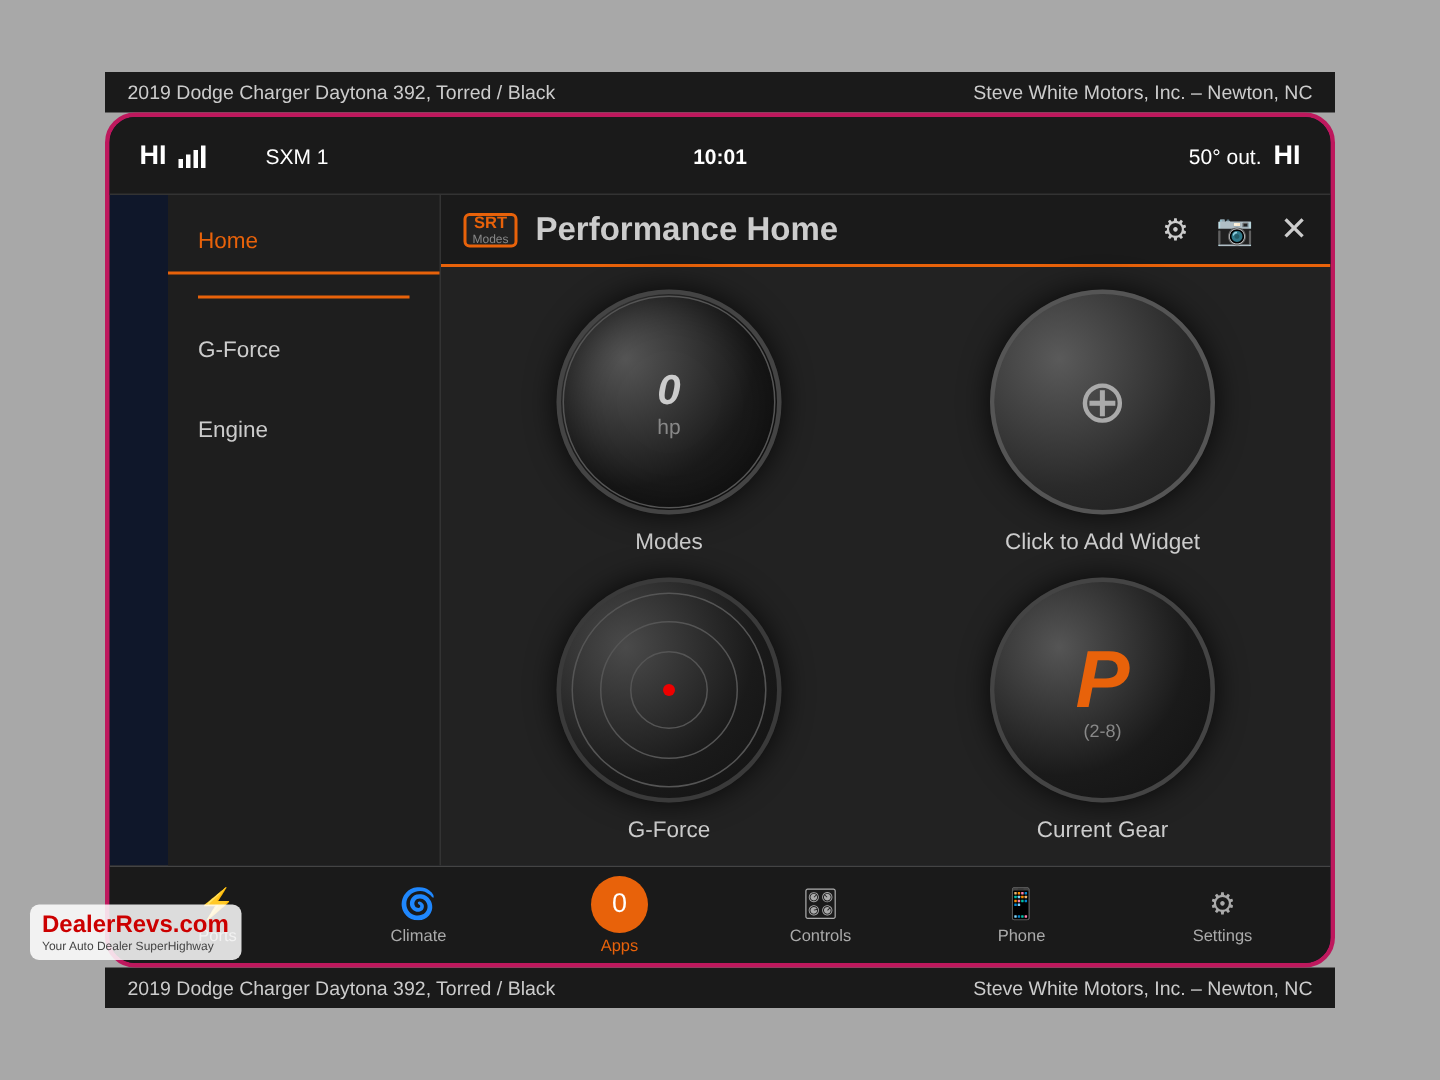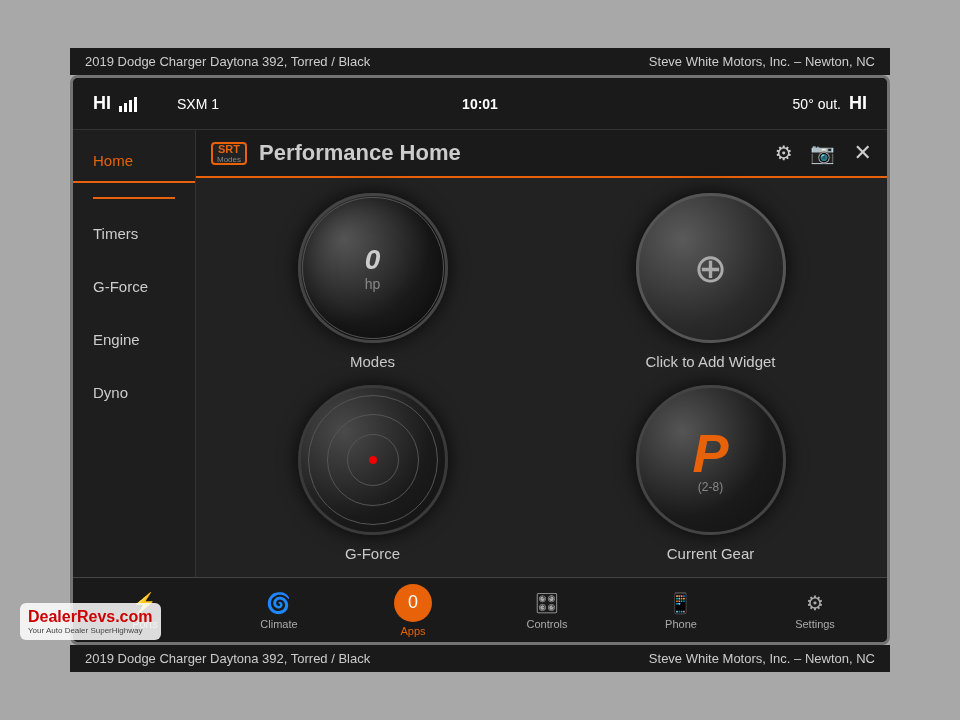--- a/index.html
+++ b/index.html
@@ -30,10 +30,10 @@
       width: 820px;
       height: 570px;
       background: #0f172a;
-      border-radius: 8px;
+      border-radius: 20px;
       position: relative;
       overflow: hidden;
-      border: 3px solid #737373;
+      border: 3px solid #be185d;
     }
 
     

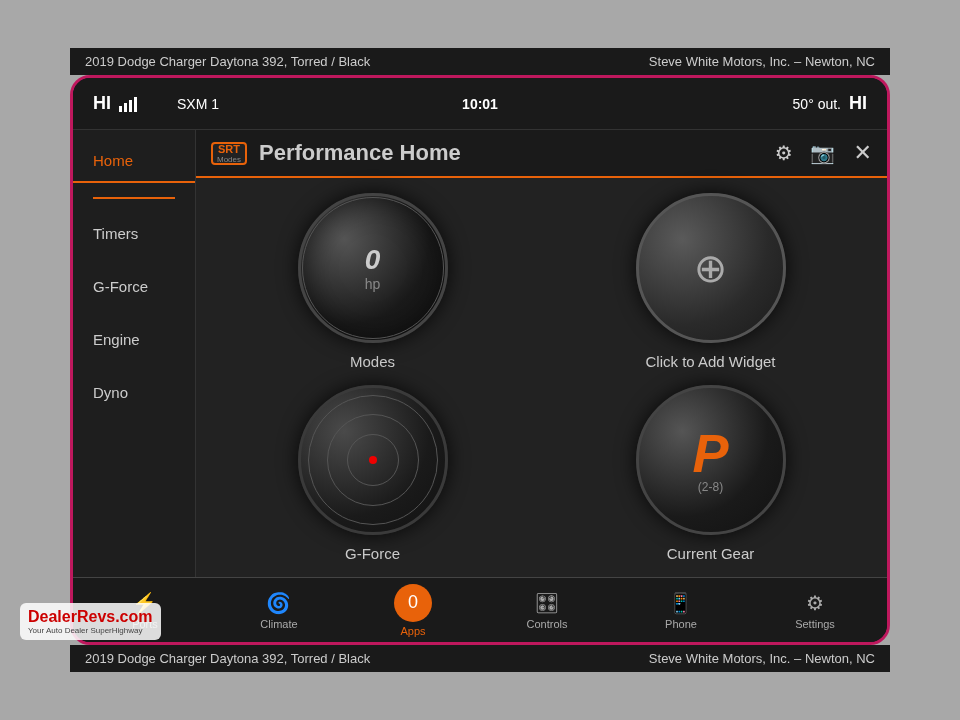--- a/index.html
+++ b/index.html
@@ -91,13 +91,14 @@
 
     
     .sidebar {
-      width: 123px;
+      width: 182px;
       background: #1e1e1e;
       display: flex;
       flex-direction: column;
       padding: 10px 0;
       gap: 12px;
       border-right: 1px solid #333;
+      margin-left: 39px;
     }
 
     .sidebar-item {

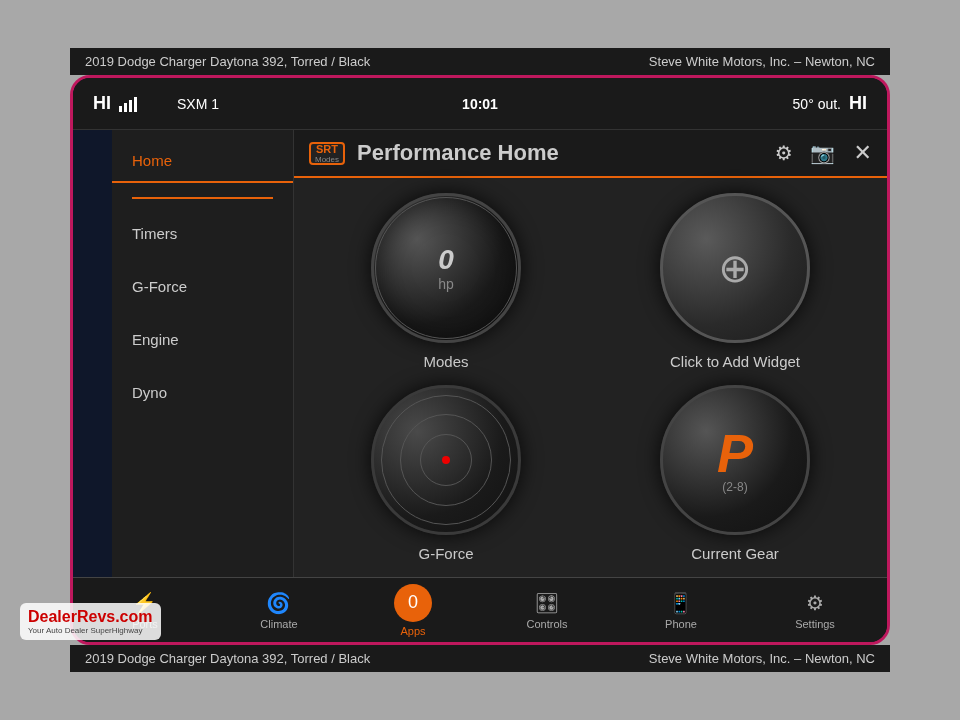--- a/index.html
+++ b/index.html
@@ -498,9 +498,6 @@
         </div>
         <div class="sidebar-separator"></div>
         <div class="sidebar-item">
-          <span>Timers</span>
-        </div>
-        <div class="sidebar-item">
           <span>G-Force</span>
         </div>
         <div class="sidebar-item">

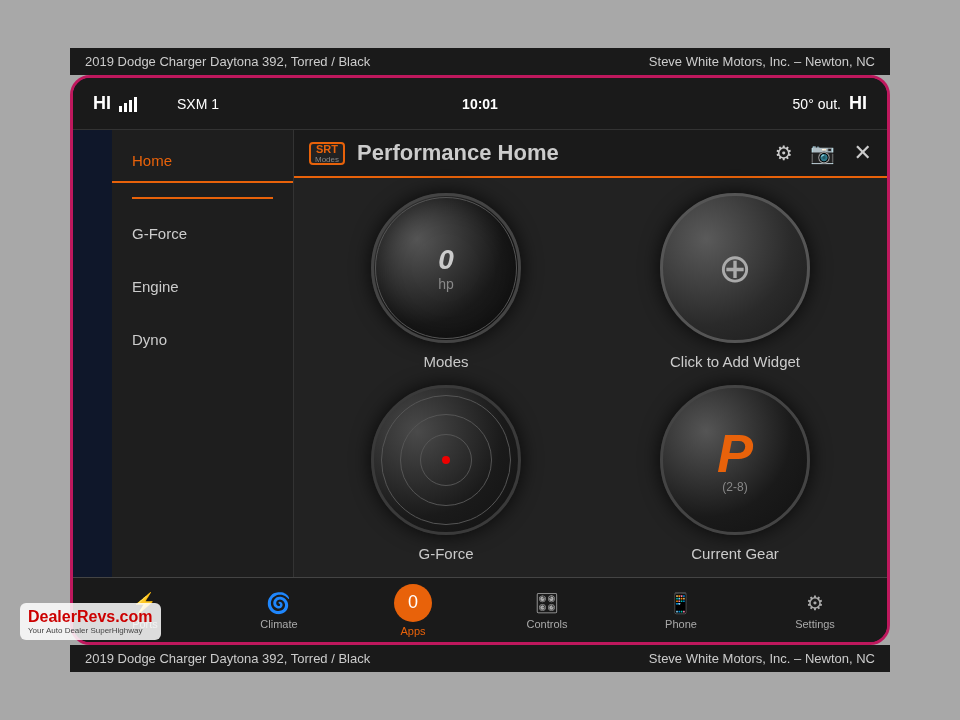--- a/index.html
+++ b/index.html
@@ -503,9 +503,6 @@
         <div class="sidebar-item">
           <span>Engine</span>
         </div>
-        <div class="sidebar-item">
-          <span>Dyno</span>
-        </div>
       </div>
 
       <div class="performance-area">

